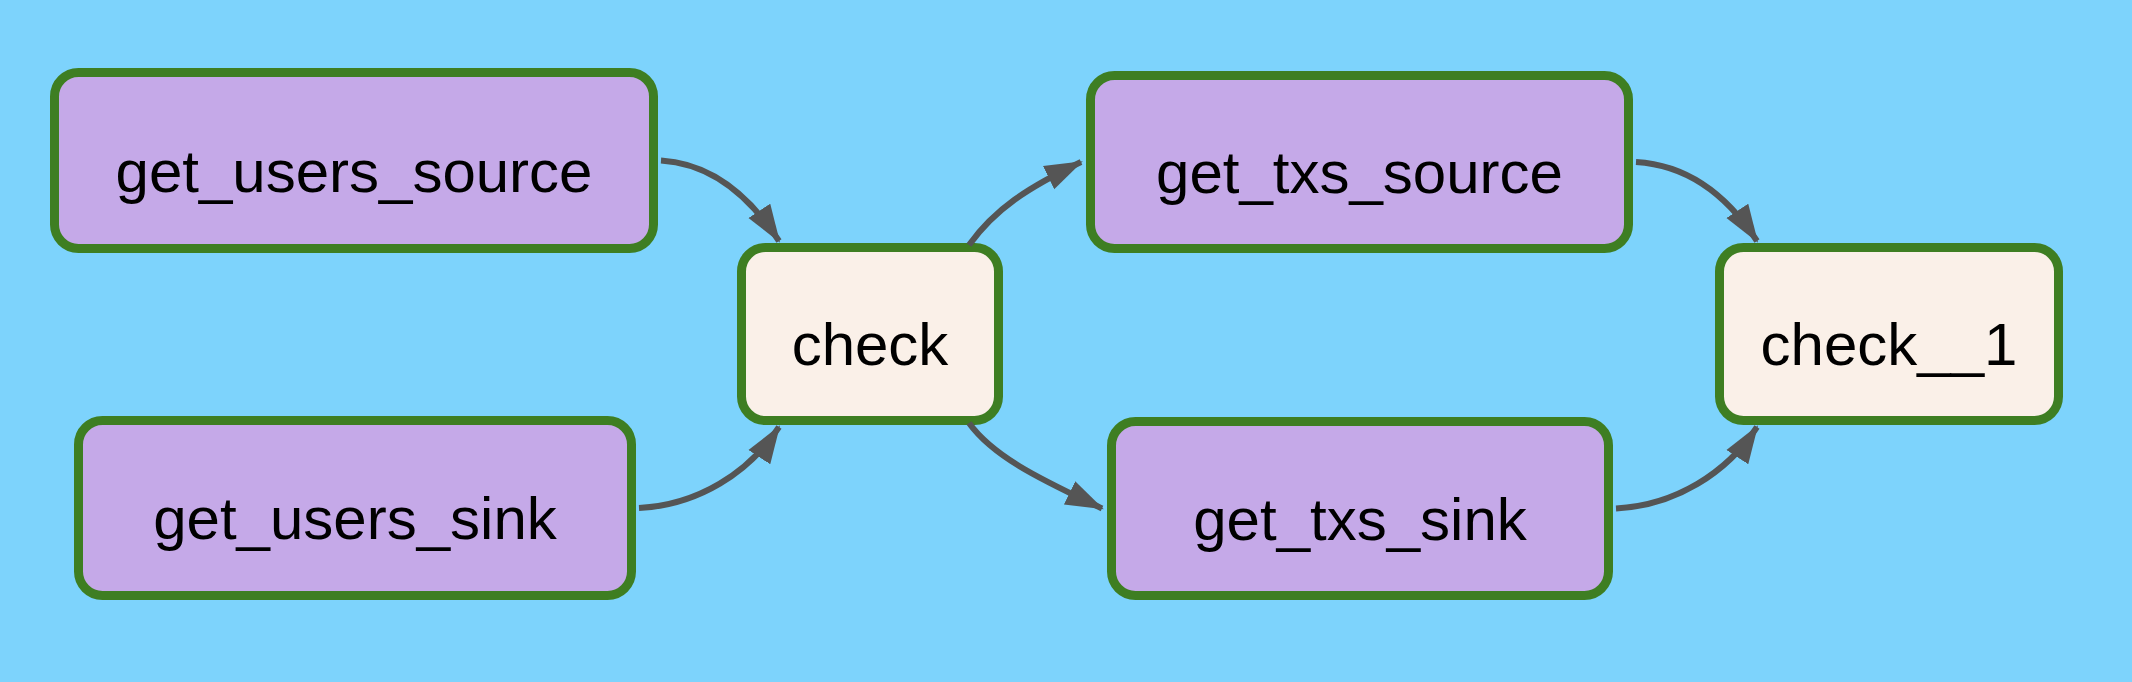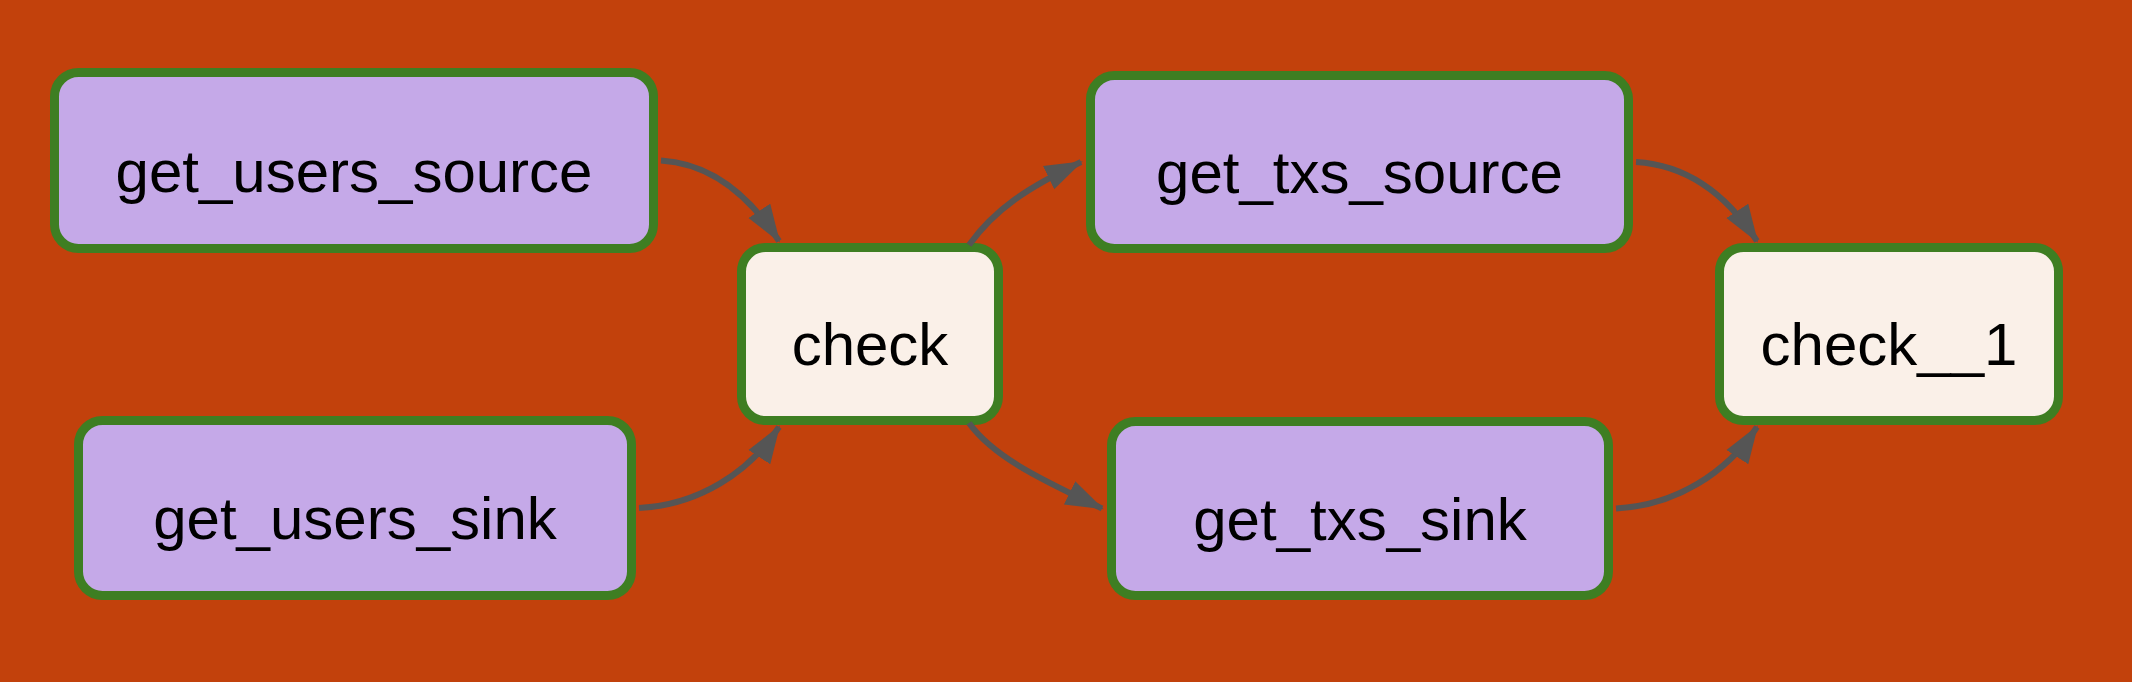--- a/index.html
+++ b/index.html
@@ -12,7 +12,7 @@
     position: relative;
     width: 2132px;
     height: 682px;
-    background: #c2410c;
+    background: #7dd3fc;
     overflow: hidden;
   }
   svg { display: block; width: 2132px; height: 682px; }

